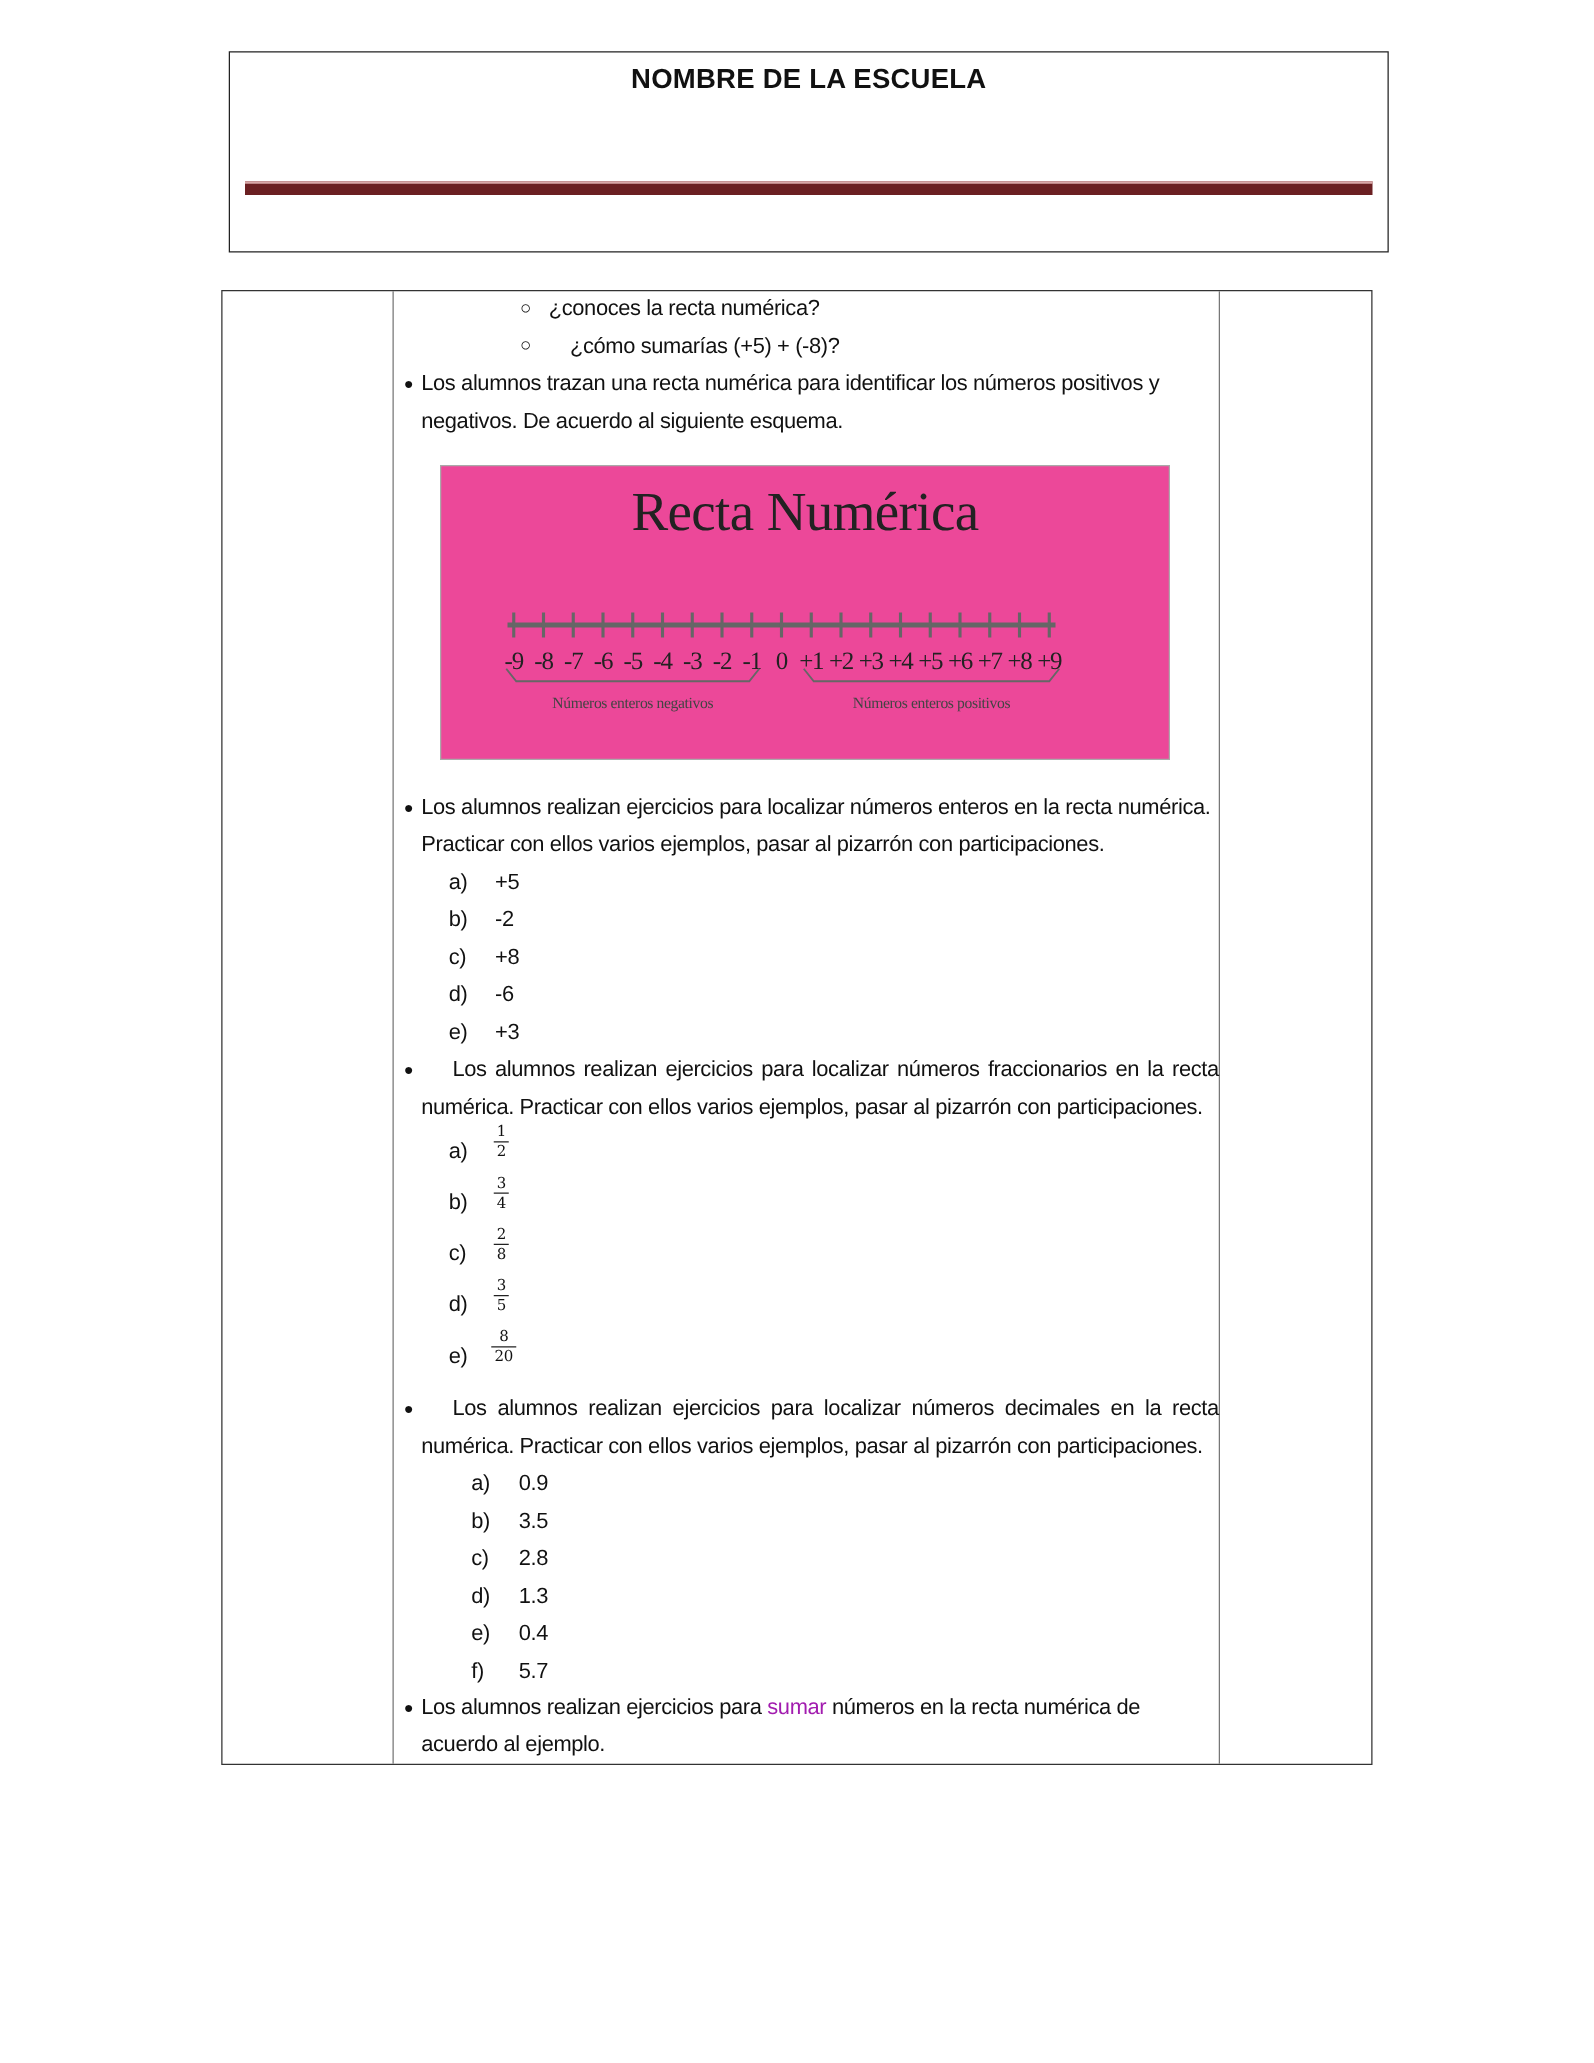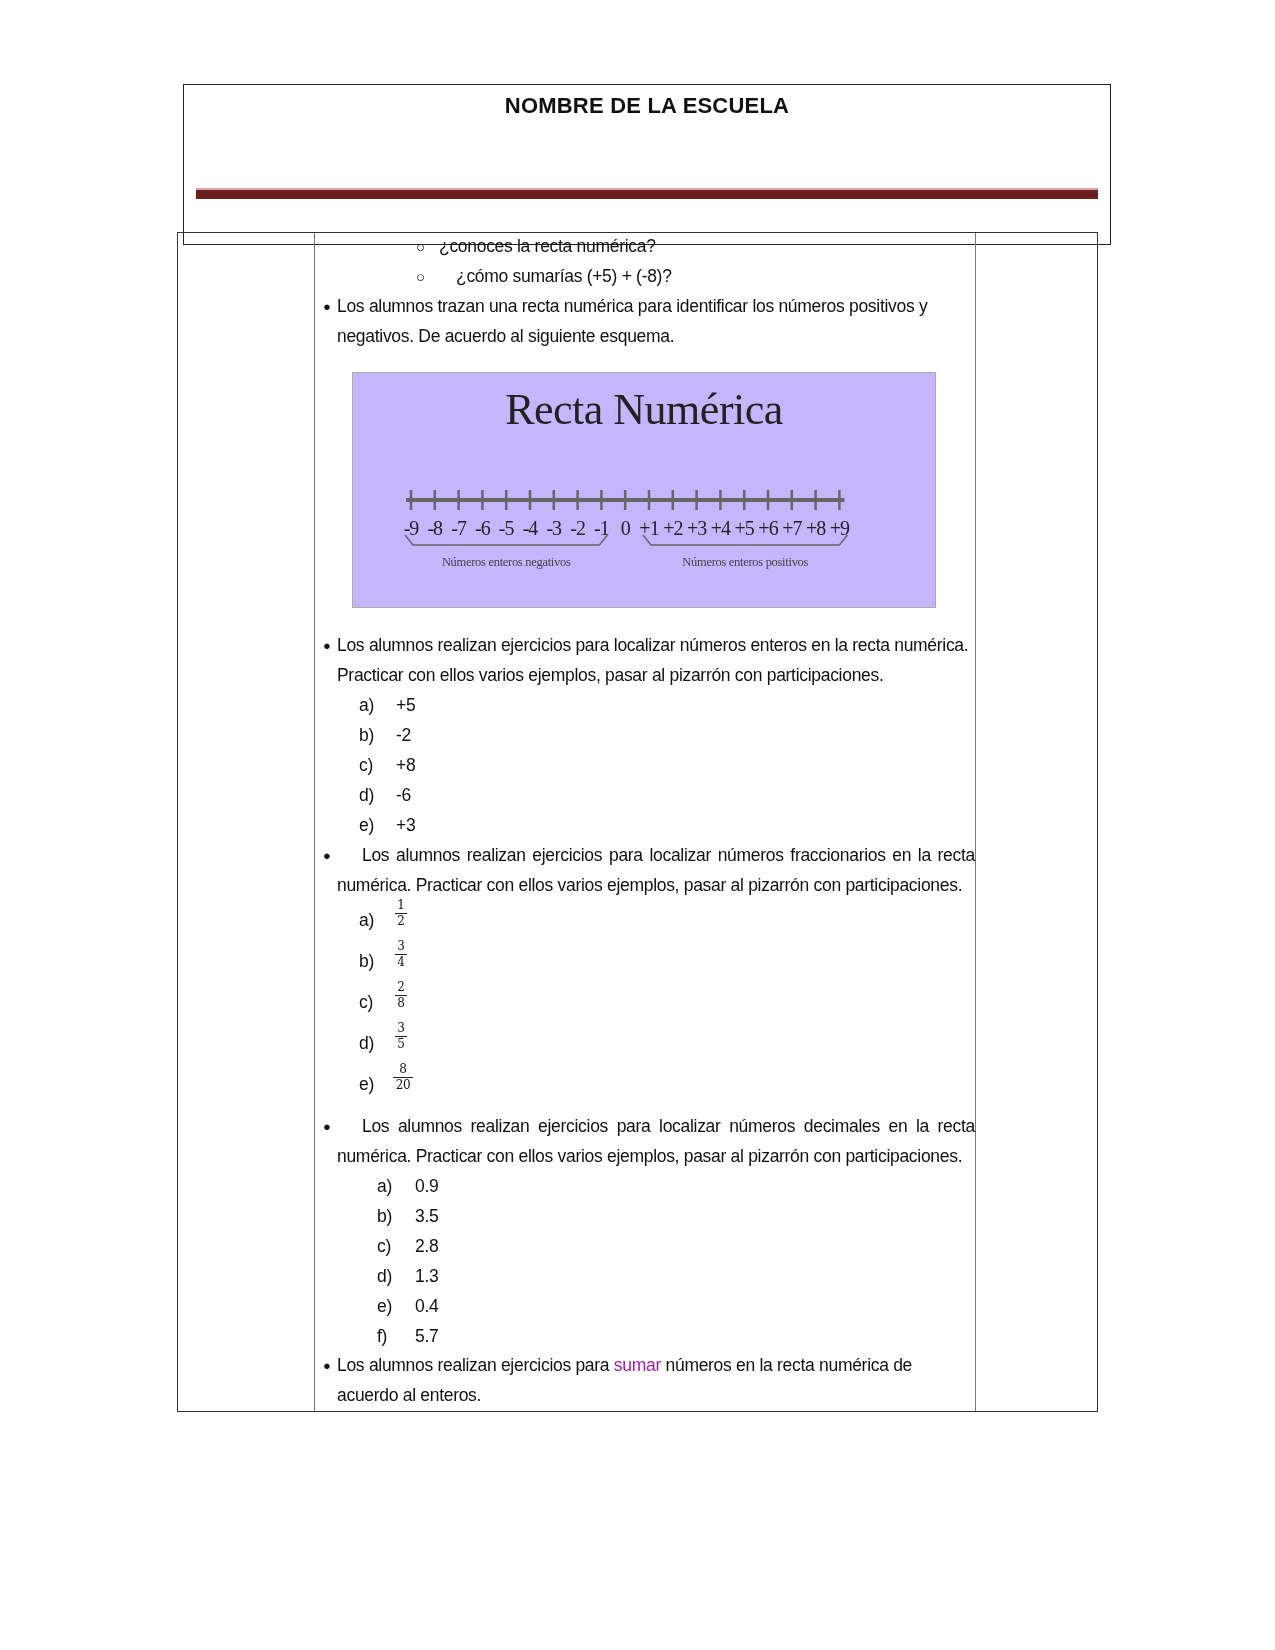--- a/index.html
+++ b/index.html
@@ -5,7 +5,7 @@
   html, body { margin:0; padding:0; background:#ffffff; }
   body { width:1275px; height:1650px; position:relative; font-family:"Liberation Sans", sans-serif; color:#111; overflow:hidden; }
 
-  .header-box { position:absolute; left:183px; top:41px; width:928px; height:161px; border:1px solid #222; box-sizing:border-box;margin-top:43px; }
+  .header-box { position:absolute; left:183px; top:41px; width:928px; height:161px; border:1px solid #222; box-sizing:border-box; }
   .header-title { position:absolute; left:0; right:0; top:8px; text-align:center; font-weight:bold; font-size:22px; letter-spacing:0.2px; }
   .header-bar { position:absolute; left:12px; right:12px; top:103px; height:9px; background:#6b2022; border-top:2px solid #d9a8a8; box-sizing:content-box; }
 

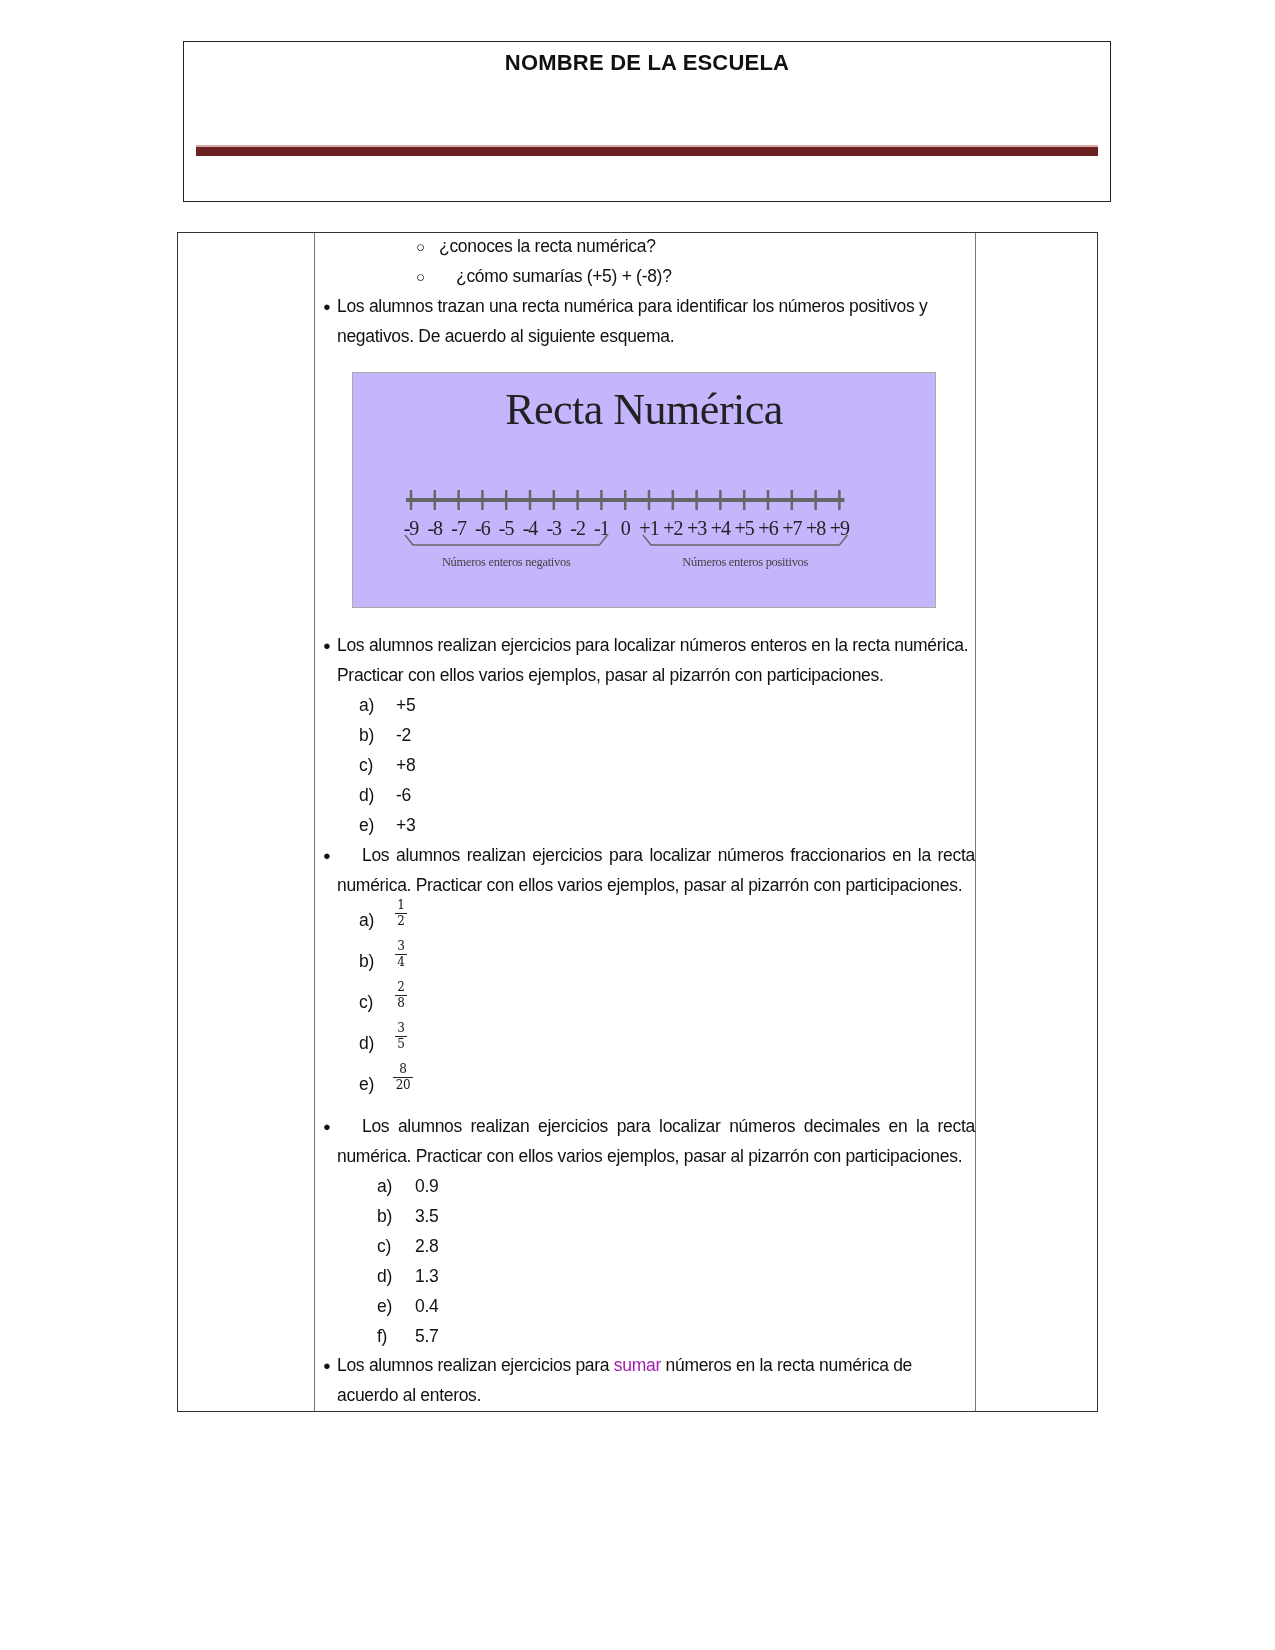--- a/index.html
+++ b/index.html
@@ -30,7 +30,7 @@
 
   .red { color:#a21caf; font-weight:normal; }
 
-  .img-box { position:absolute; left:214px; top:139px; width:584px; height:236px; border:1.5px solid #aaa; box-sizing:border-box; background:#c4b5fd; }
+  .img-box { position:absolute; left:214px; top:139px; width:584px; height:236px; border:1.5px solid #aaa; box-sizing:border-box; background:#ec4899; }
   .img-title { position:absolute; left:0; right:0; top:22px; text-align:center; font-family:"Liberation Serif", serif; font-size:44px; color:#222; letter-spacing:-0.5px; }
 </style>
 </head>

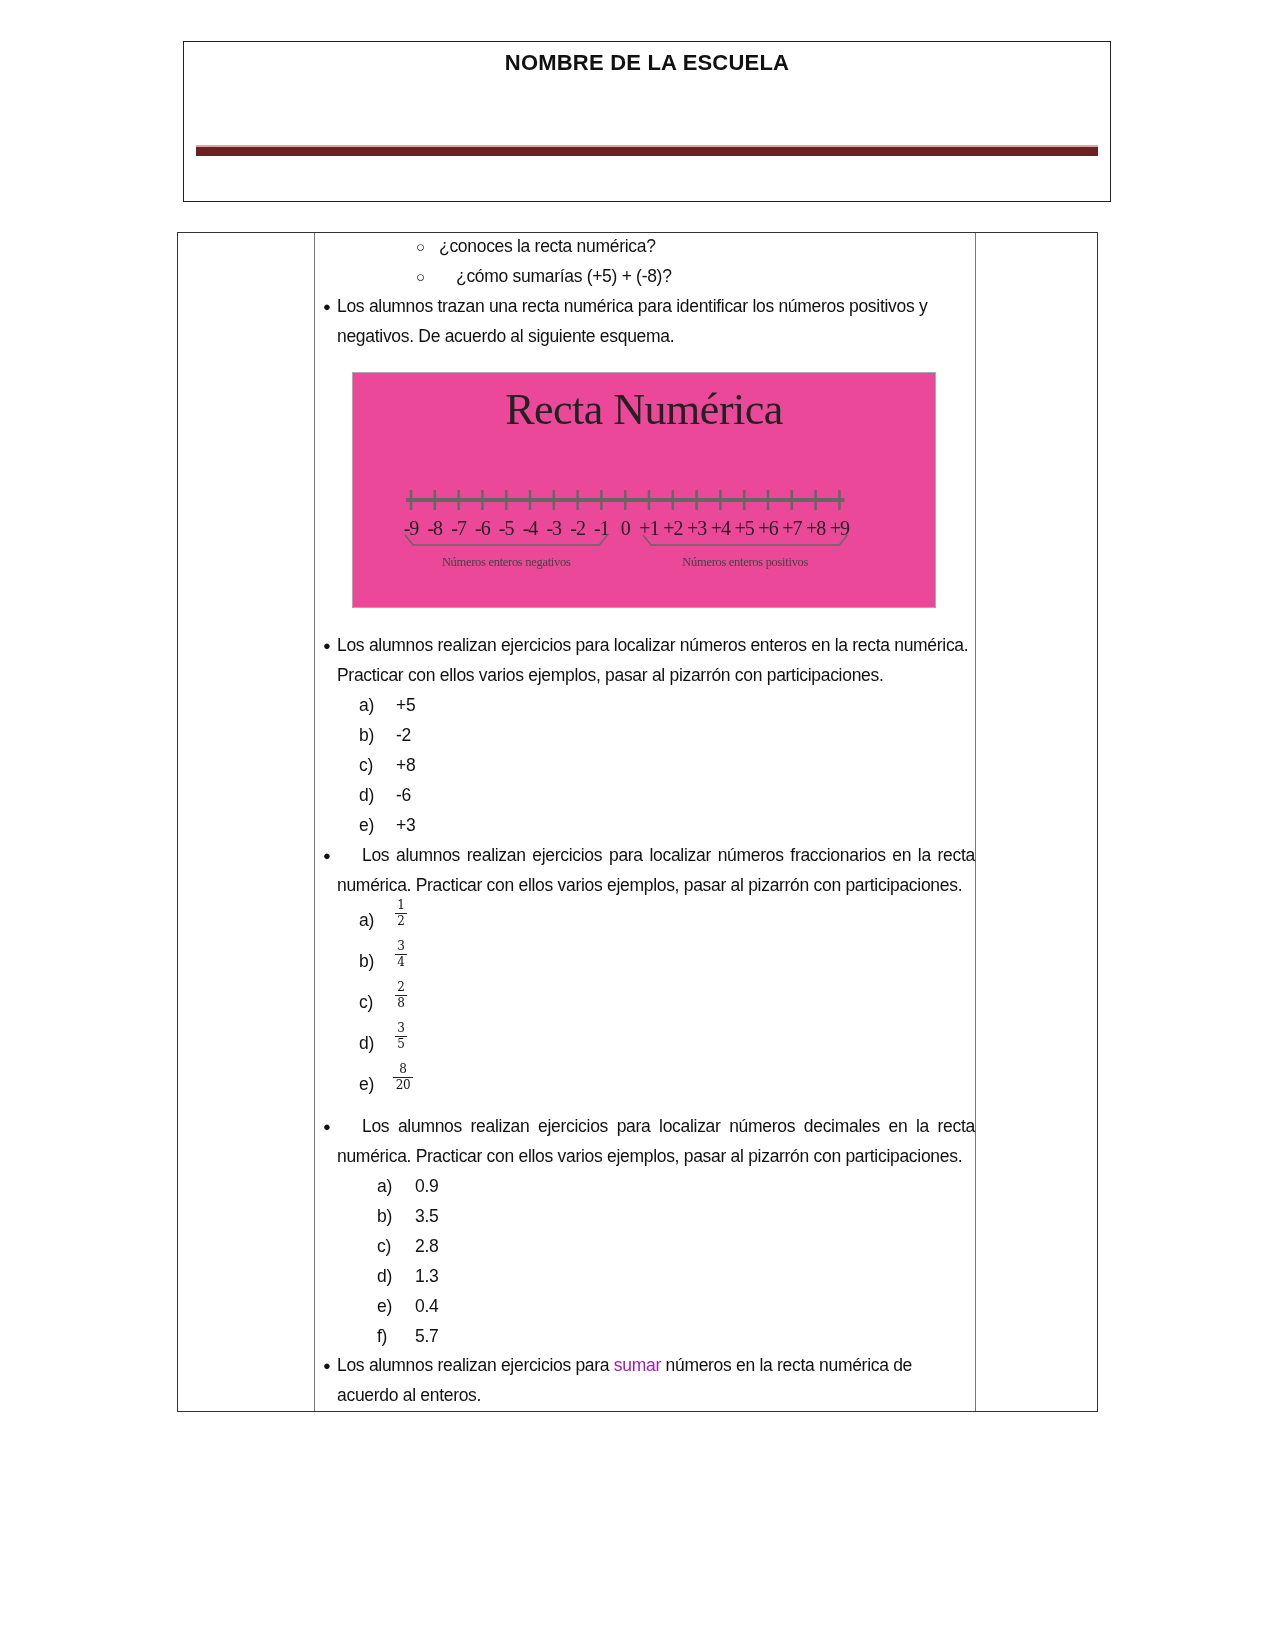--- a/index.html
+++ b/index.html
@@ -179,7 +179,7 @@
     <span class="line" style="left:22px; top:1117px;">
       <span>Los alumnos realizan ejercicios para </span><span class="red">sumar</span><span> números en la recta numérica de</span>
     </span>
-    <span class="line" style="left:22px; top:1147px;">acuerdo al enteros.</span>
+    <span class="line" style="left:22px; top:1147px;">acuerdo al ejemplo.</span>
   </div>
 </div>
 

